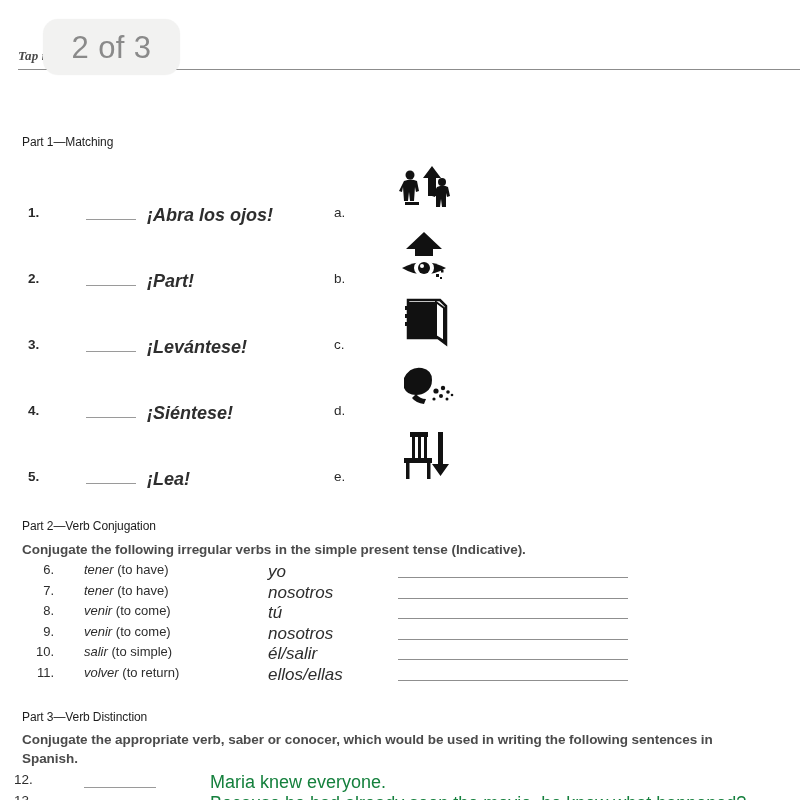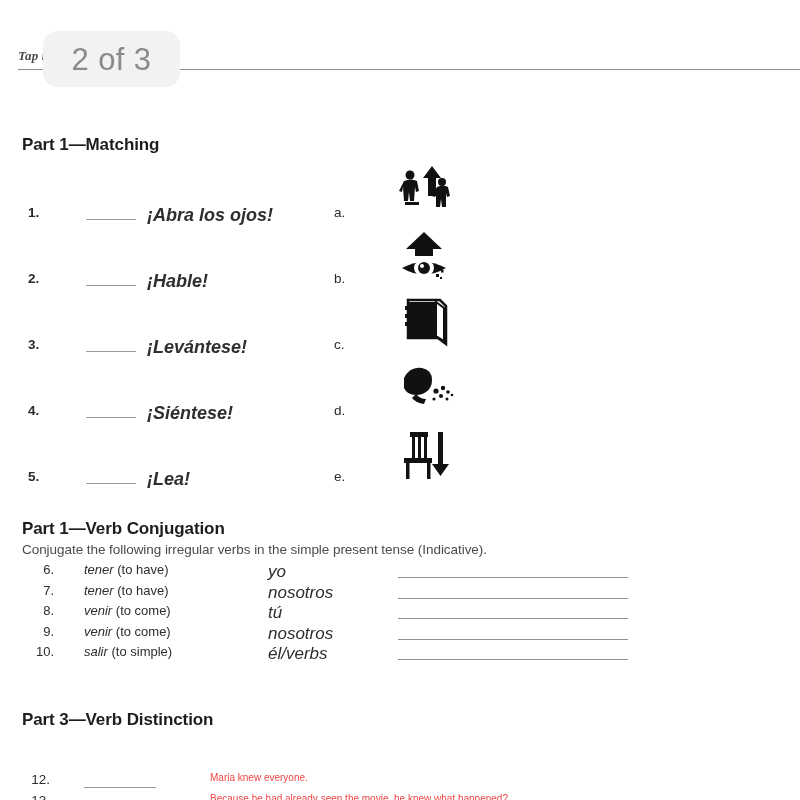--- a/index.html
+++ b/index.html
@@ -66,7 +66,6 @@
     justify-content: center;
     z-index: 40;
     box-shadow: 0 0 0 0.5px rgba(0,0,0,0.02);
-    margin-top: 12px;
   }
   .page-indicator-label {
     font-family: "Liberation Sans", sans-serif;

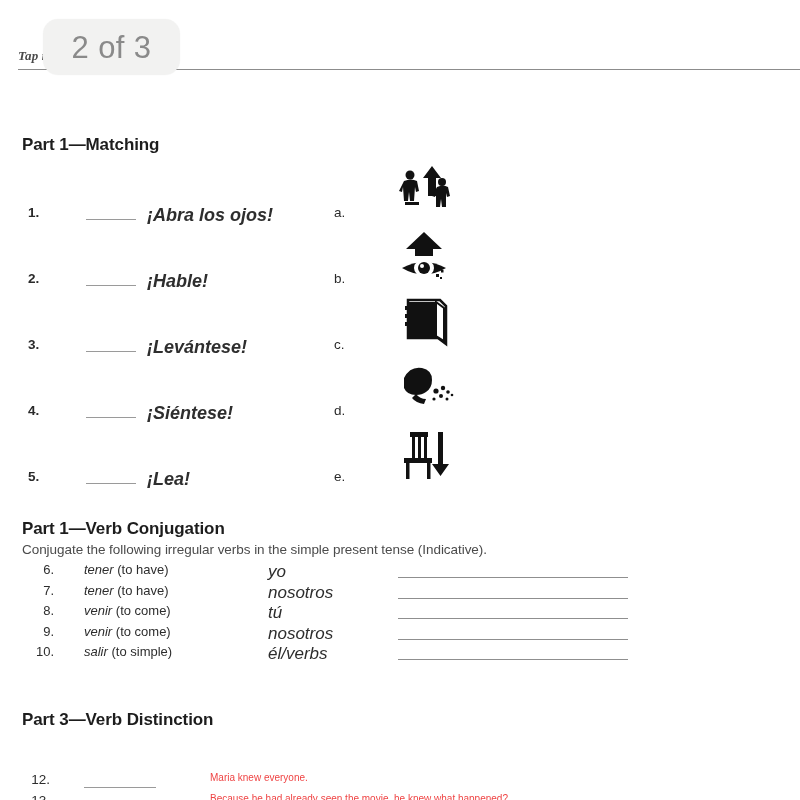--- a/index.html
+++ b/index.html
@@ -79,8 +79,8 @@
   
   .part-heading {
     position: absolute;
-    font-size: 17px;
-    font-weight: 700;
+    font-size: 12px;
+    font-weight: 400;
     color: #1d1d1d;
     letter-spacing: -0.1px;
     white-space: nowrap;

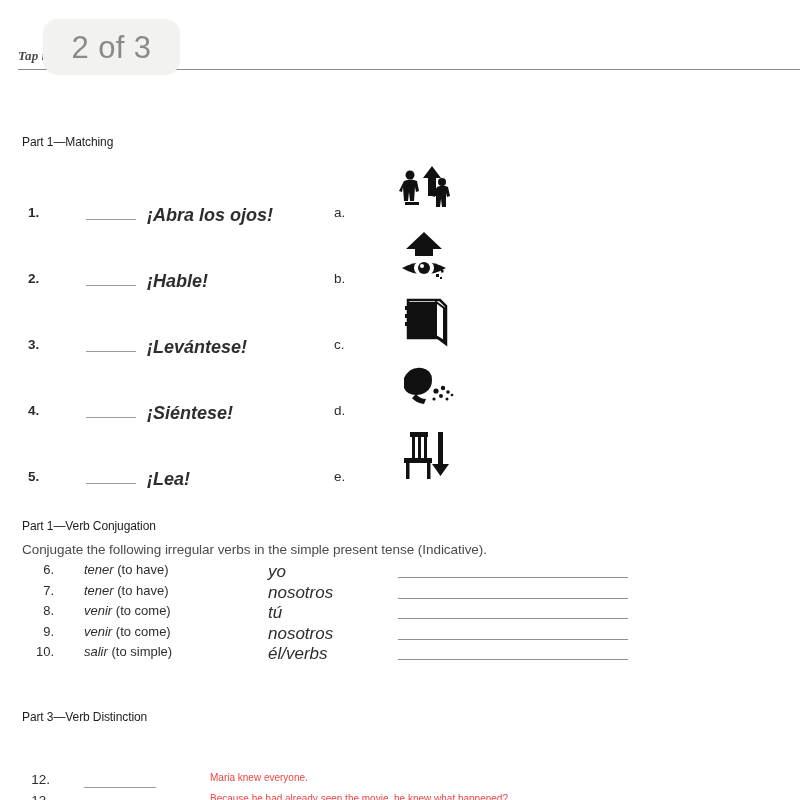--- a/index.html
+++ b/index.html
@@ -280,7 +280,7 @@
     <div class="match-row">
       <span class="match-num">2.</span>
       <span class="match-blank"></span>
-      <span class="match-phrase">¡Hable!</span>
+      <span class="match-phrase">¡Part!</span>
       <span class="match-letter">b.</span>
       <span class="match-figure">
         <svg viewBox="0 0 62 62" width="62" height="62" aria-hidden="true">

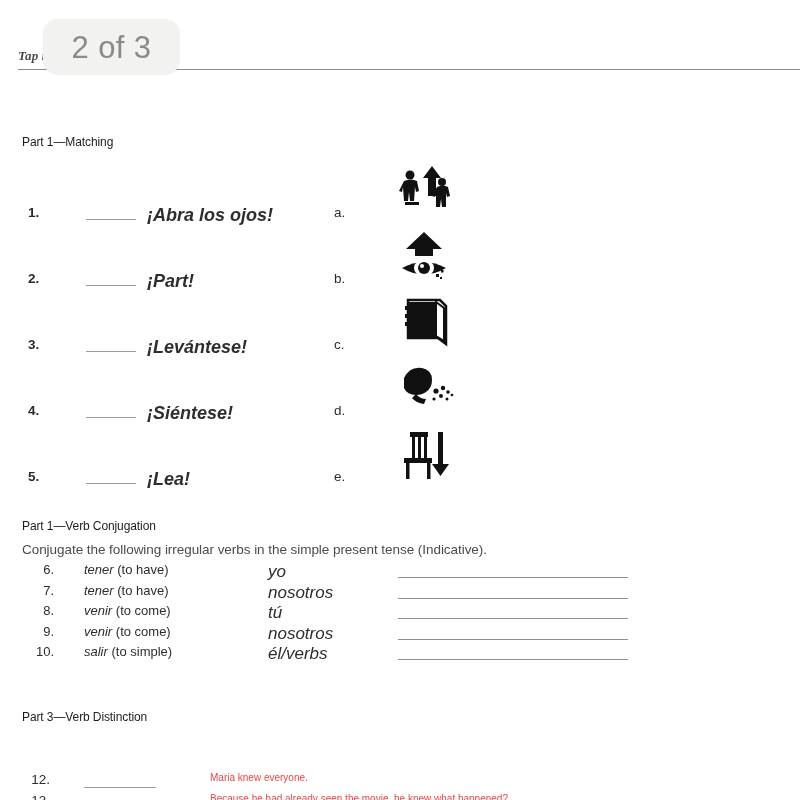--- a/index.html
+++ b/index.html
@@ -355,7 +355,7 @@
 
   </div>
 
-  <div class="part-heading" style="left:22px; top:519px;">Part 1—Verb Conjugation</div>
+  <div class="part-heading" style="left:22px; top:519px;">Part 2—Verb Conjugation</div>
   <div class="part-intro" style="left:22px; top:540px; width:700px;">Conjugate the following irregular verbs in the simple present tense (Indicative).</div>
 
   <div id="conjugation-list">

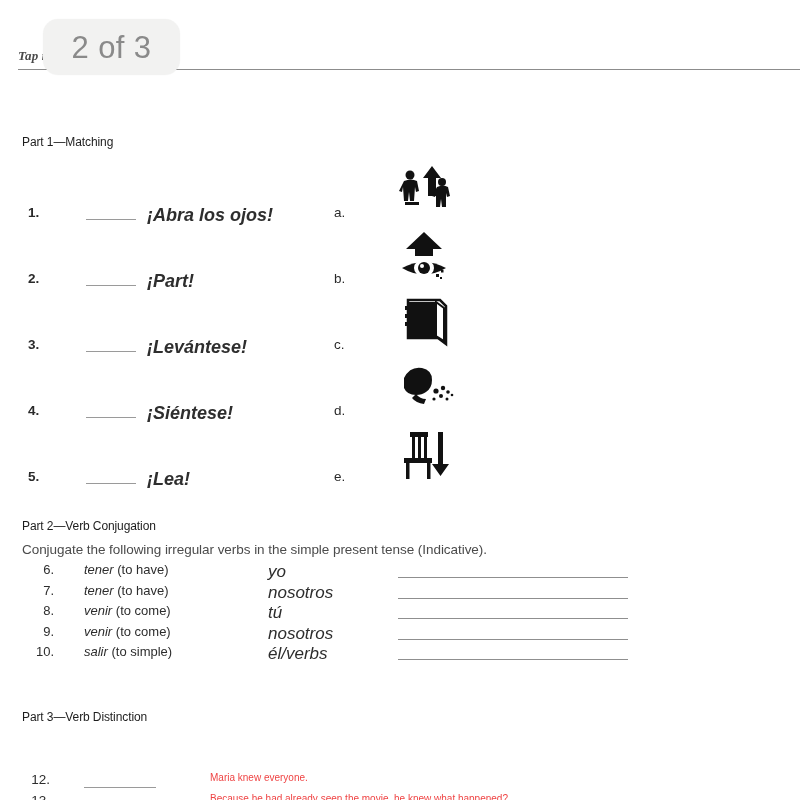--- a/index.html
+++ b/index.html
@@ -88,7 +88,7 @@
   .part-intro {
     position: absolute;
     font-size: 13.5px;
-    font-weight: 400;
+    font-weight: 700;
     color: #4b4b4b;
     line-height: 19px;
     letter-spacing: -0.05px;

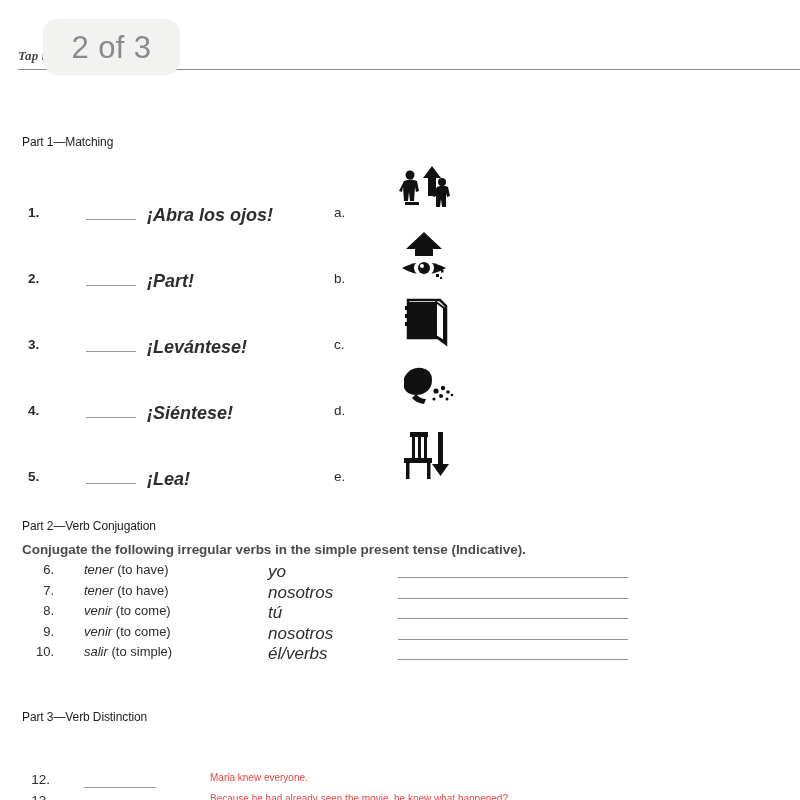--- a/index.html
+++ b/index.html
@@ -391,7 +391,7 @@
     <div class="conj-row">
       <span class="conj-num">10.</span>
       <span class="conj-verb"><span class="infinitive">salir</span><span> (to simple)</span></span>
-      <span class="conj-pronoun">él/verbs</span>
+      <span class="conj-pronoun">él/salir</span>
       <span class="conj-blank"></span>
     </div>
 

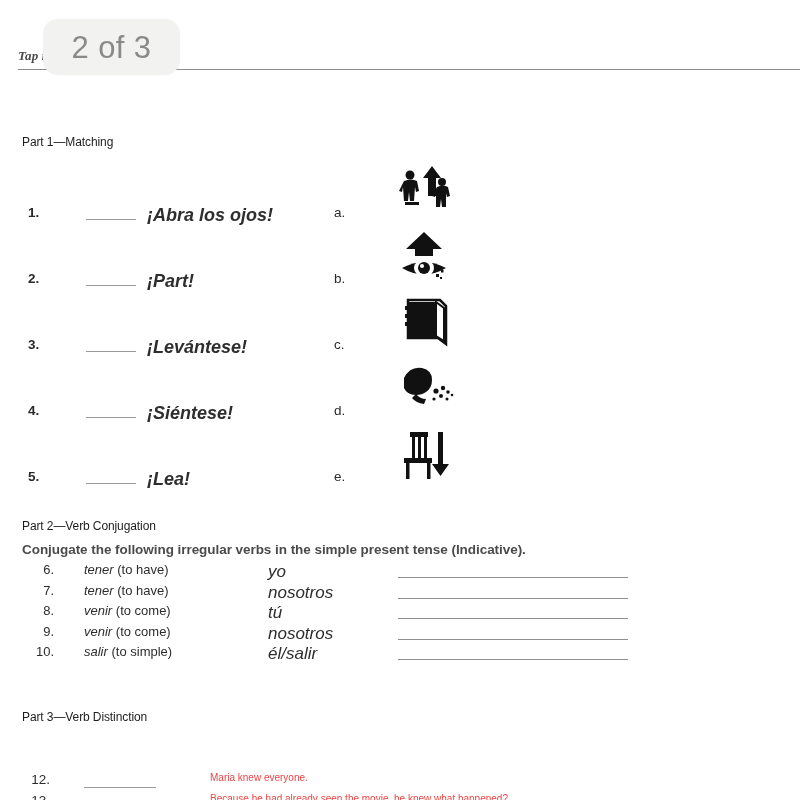--- a/index.html
+++ b/index.html
@@ -395,6 +395,12 @@
       <span class="conj-blank"></span>
     </div>
 
+    <div class="conj-row">
+      <span class="conj-num">11.</span>
+      <span class="conj-verb"><span class="infinitive">volver</span><span> (to return)</span></span>
+      <span class="conj-pronoun">ellos/ellas</span>
+      <span class="conj-blank"></span>
+    </div>
 
   </div>
 

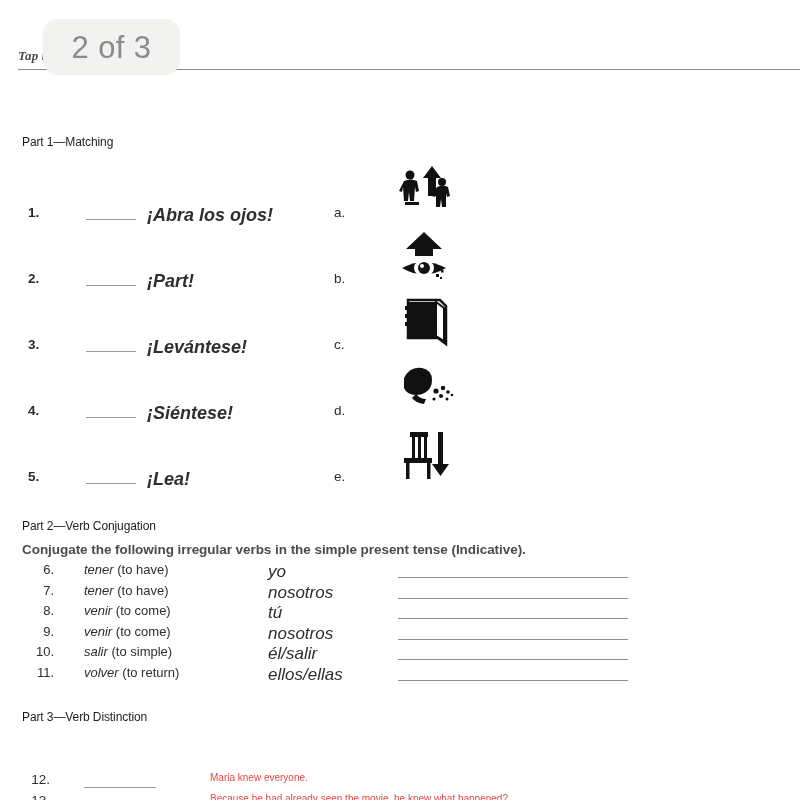--- a/index.html
+++ b/index.html
@@ -405,6 +405,7 @@
   </div>
 
   <div class="part-heading" style="left:22px; top:710px;">Part 3—Verb Distinction</div>
+  <div class="part-intro" style="left:22px; top:730px; width:735px;">Conjugate the appropriate verb, saber or conocer, which would be used in writing the following sentences in Spanish.</div>
 
   <div id="distinction-list">
 

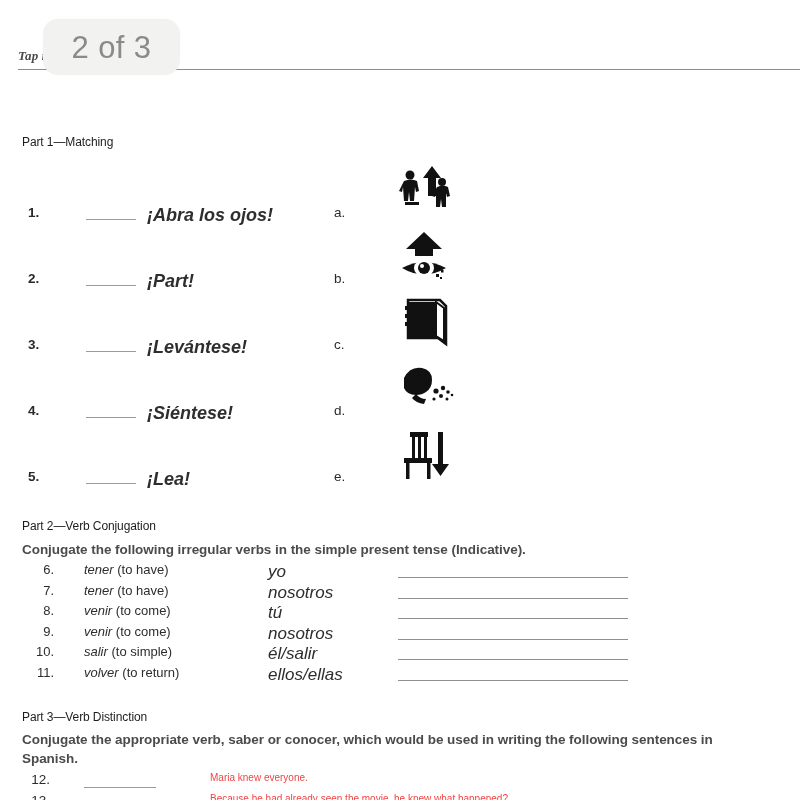--- a/index.html
+++ b/index.html
@@ -218,7 +218,6 @@
     left: 14px;
     top: 0;
     width: 36px;
-    text-align: right;
     font-size: 13.5px;
     font-weight: 400;
     color: #2d2d2d;

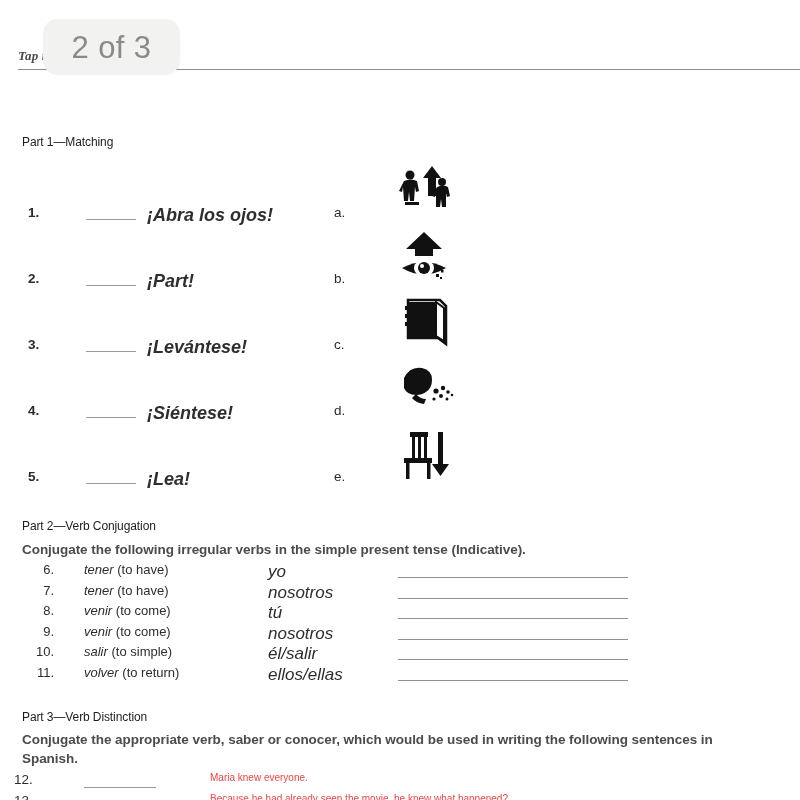--- a/index.html
+++ b/index.html
@@ -234,8 +234,8 @@
     position: absolute;
     left: 210px;
     top: 0;
-    font-size: 10px;
-    color: #ef4444;
+    font-size: 18px;
+    color: #15803d;
     white-space: nowrap;
   }
 </style>

